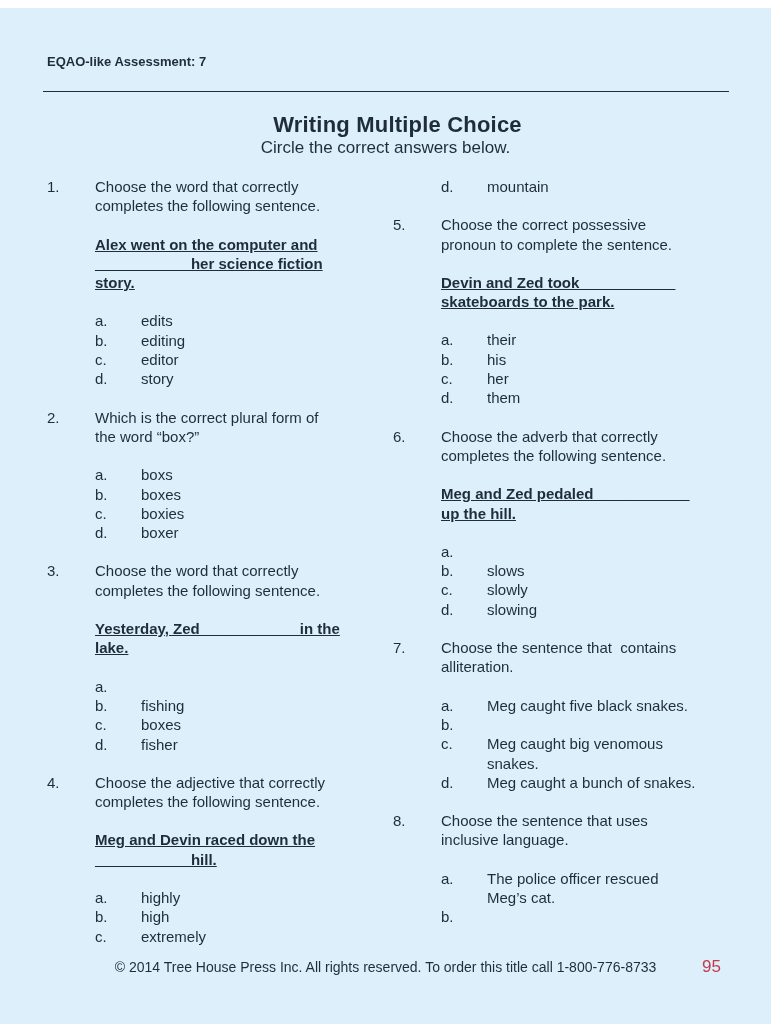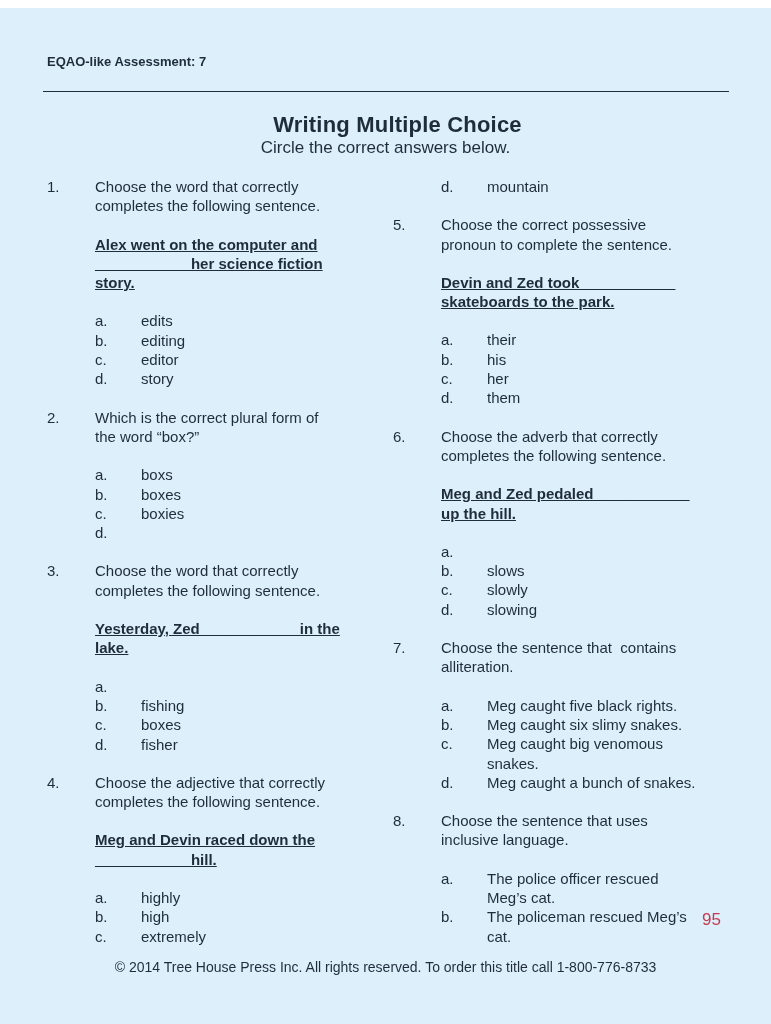--- a/index.html
+++ b/index.html
@@ -127,6 +127,7 @@
               </div>
             <div class="opt">
                 <span class="ol">d.</span>
+                <span class="ot">boxer</span>
               </div>
           </div>
         </div>

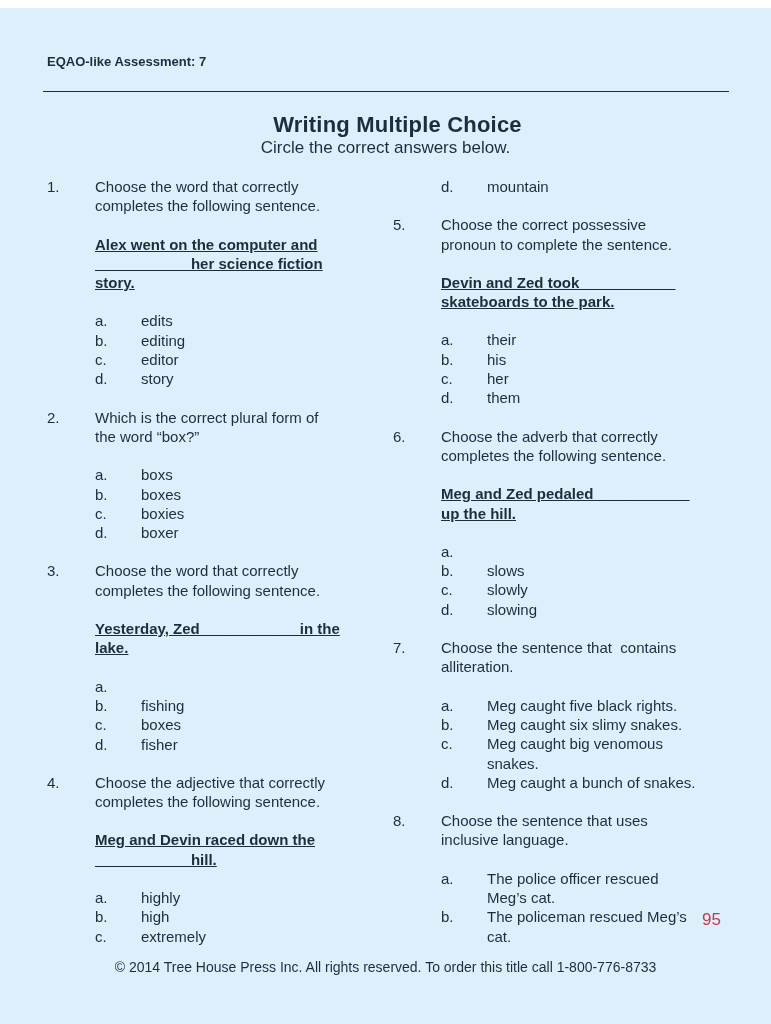--- a/index.html
+++ b/index.html
@@ -256,7 +256,7 @@
           <div class="opts">
             <div class="opt">
                 <span class="ol">a.</span>
-                <span class="ot">Meg caught five black rights.</span>
+                <span class="ot">Meg caught five black snakes.</span>
               </div>
             <div class="opt">
                 <span class="ol">b.</span>

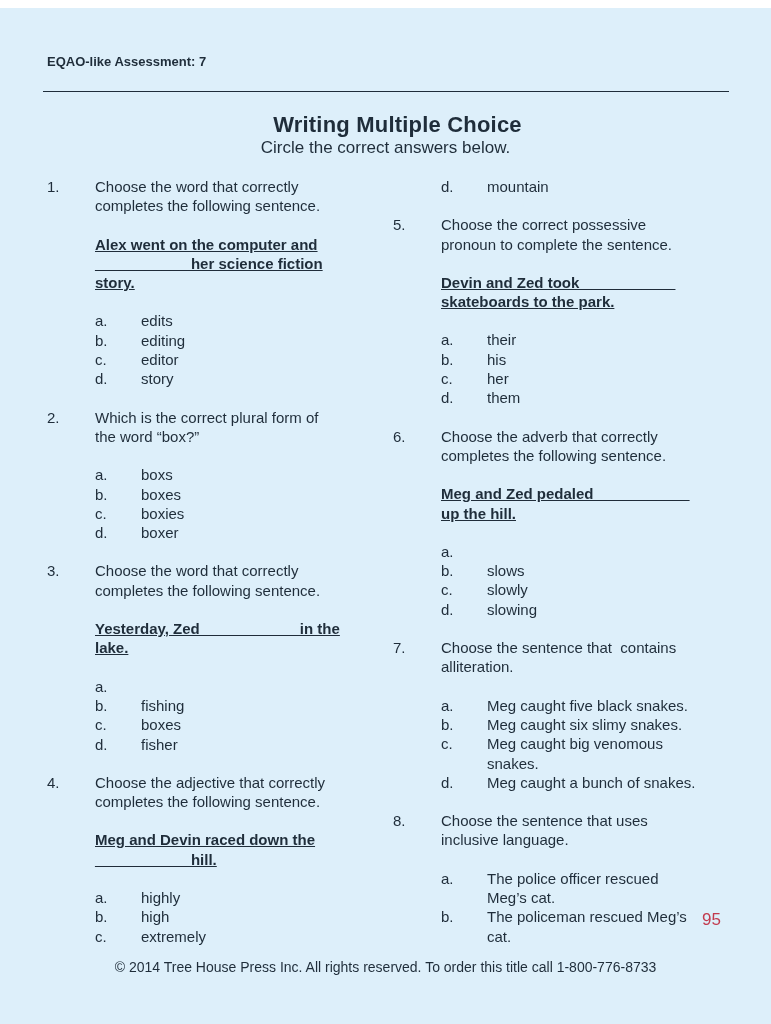--- a/index.html
+++ b/index.html
@@ -260,7 +260,6 @@
               </div>
             <div class="opt">
                 <span class="ol">b.</span>
-                <span class="ot">Meg caught six slimy snakes.</span>
               </div>
             <div class="opt">
                 <span class="ol">c.</span>

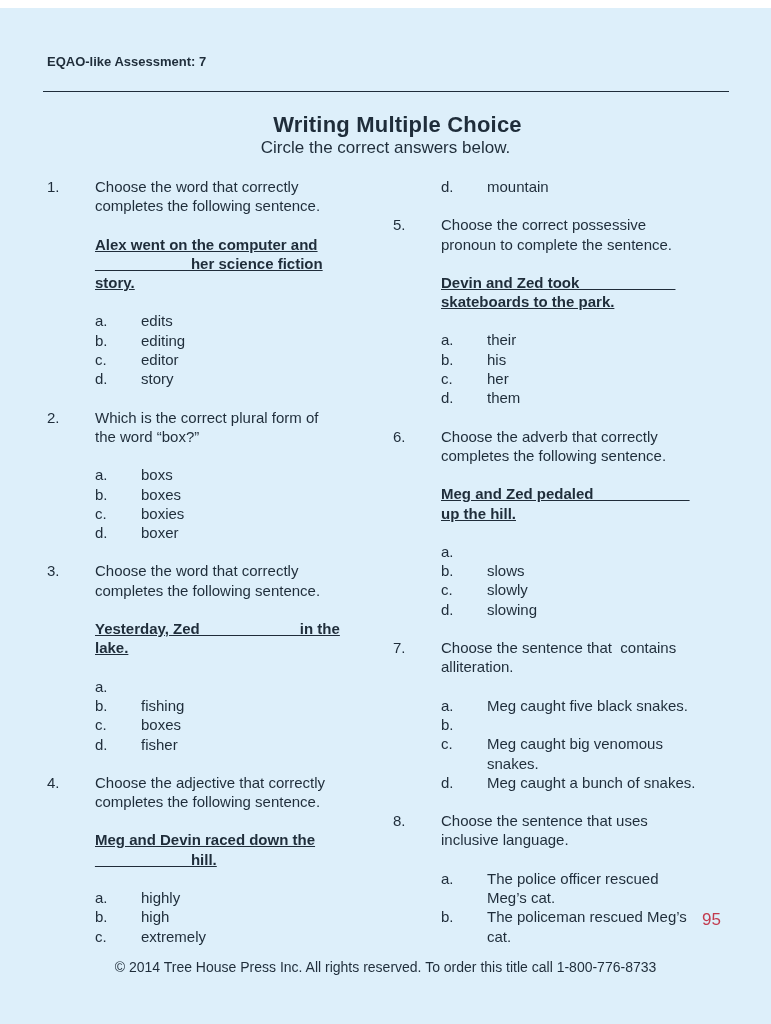--- a/index.html
+++ b/index.html
@@ -287,8 +287,6 @@
               </div>
             <div class="opt">
                 <span class="ol">b.</span>
-                <span class="ot">The policeman rescued Meg’s
-cat.</span>
               </div>
           </div>
         </div>

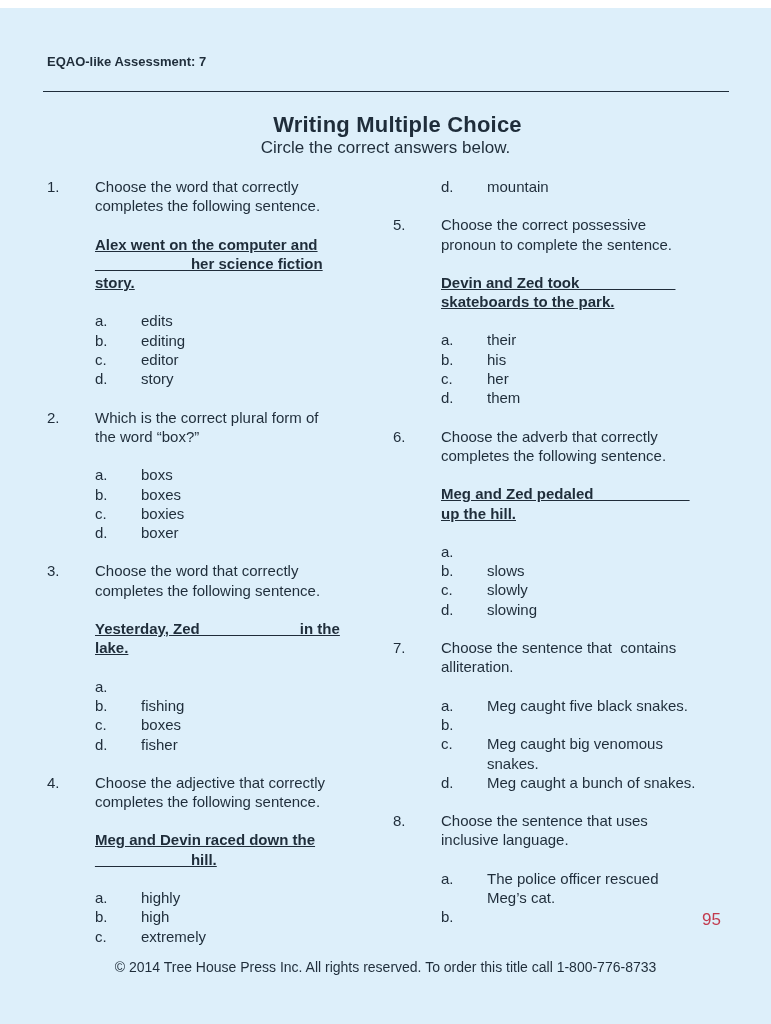--- a/index.html
+++ b/index.html
@@ -57,7 +57,7 @@
     font-size:14px;line-height:19px;
   }
   .page-number{
-    position:absolute;right:50px;top:902px;
+    position:absolute;right:50px;top:949px;
     color:#c23b4e;font-size:17px;line-height:20px;
   }
 </style>

